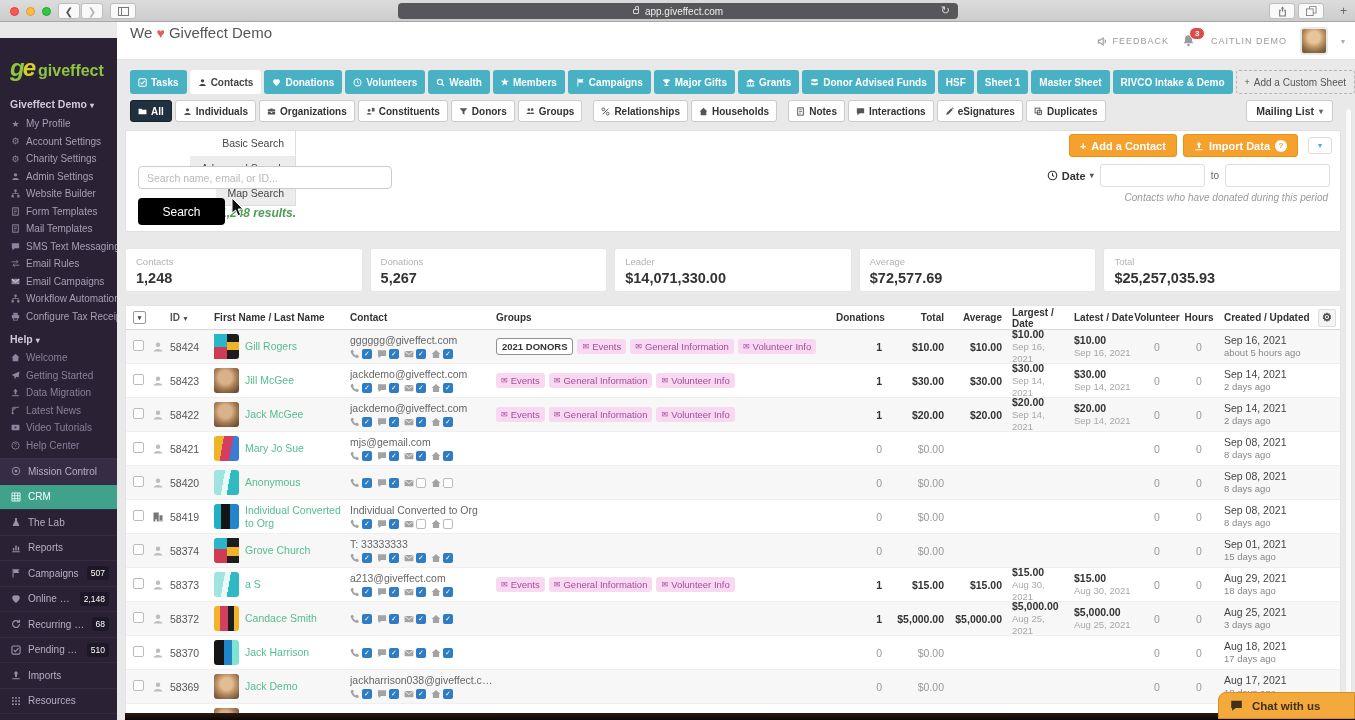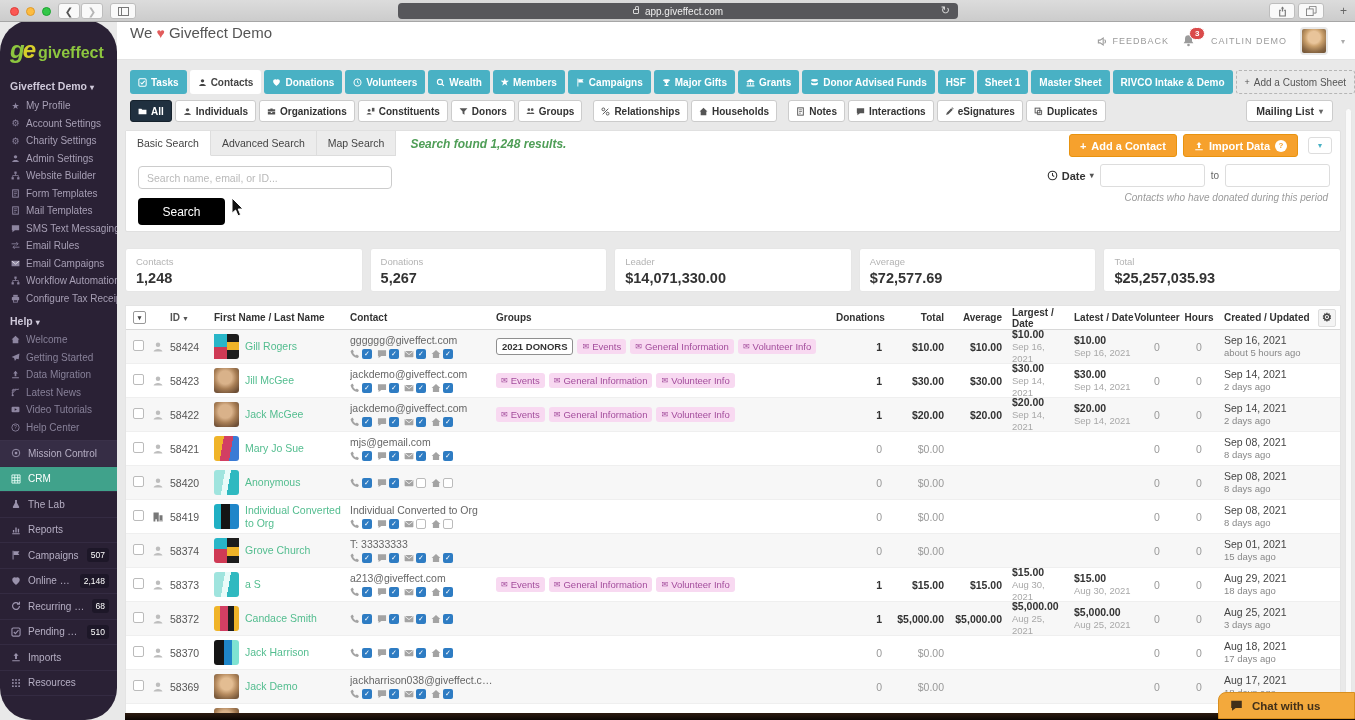--- a/index.html
+++ b/index.html
@@ -21,7 +21,7 @@
   .lock:before{content:"";position:absolute;left:1px;top:-4px;width:2px;height:3px;border:1px solid #d8d8d8;border-bottom:none;border-radius:2px 2px 0 0;}
   .reload{position:absolute;right:8px;top:1px;color:#ddd;font-size:11px;}
   
-  .sidebar{position:absolute;left:0;top:20px;width:117px;bottom:0;background:#2a2135;z-index:10;overflow:hidden;border-radius:32px;}
+  .sidebar{position:absolute;left:0;top:38px;width:117px;bottom:0;background:#2a2135;z-index:10;overflow:hidden;}
   .logo{padding:16px 0 10px 10px;}
   .logo .mono{font-size:24px;font-weight:bold;font-style:italic;letter-spacing:-2px;}
   .logo .mono .g{color:#8dc63f;} .logo .mono .e{color:#d7cf2a;}

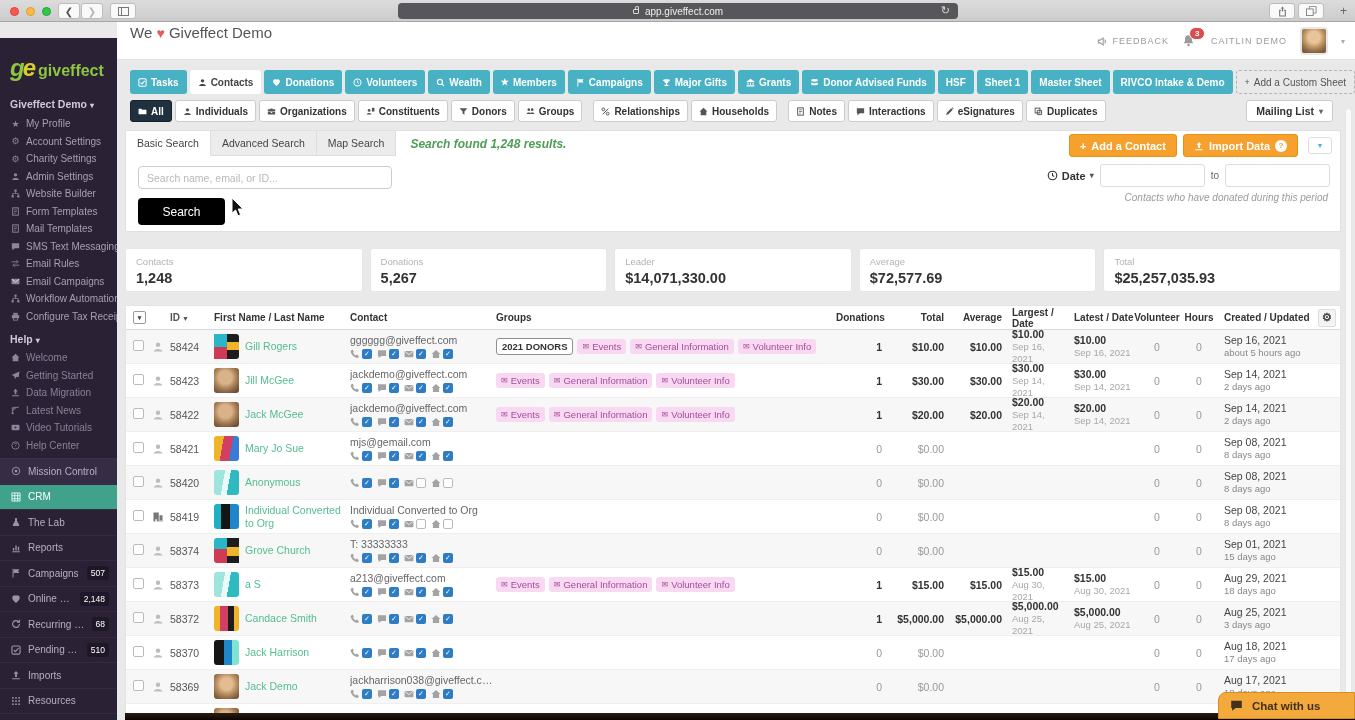--- a/index.html
+++ b/index.html
@@ -82,7 +82,7 @@
   
   .search-panel{position:absolute;top:108px;left:8px;width:1216px;height:102px;background:#fff;
     border:1px solid #e0e0e0;border-radius:2px;}
-  .search-tabs{position:absolute;top:0;left:0;display:flex;align-items:center;}
+  .search-tabs{position:absolute;top:0;left:0;display:flex;align-items:flex-end;flex-direction:column;}
   .s-tab{height:25px;padding:0 11px;font-size:10.5px;color:#444;display:flex;align-items:center;
     background:#ececec;border-right:1px solid #ddd;border-bottom:1px solid #ddd;}
   .s-tab.active{background:#fff;border-bottom:1px solid #fff;}

